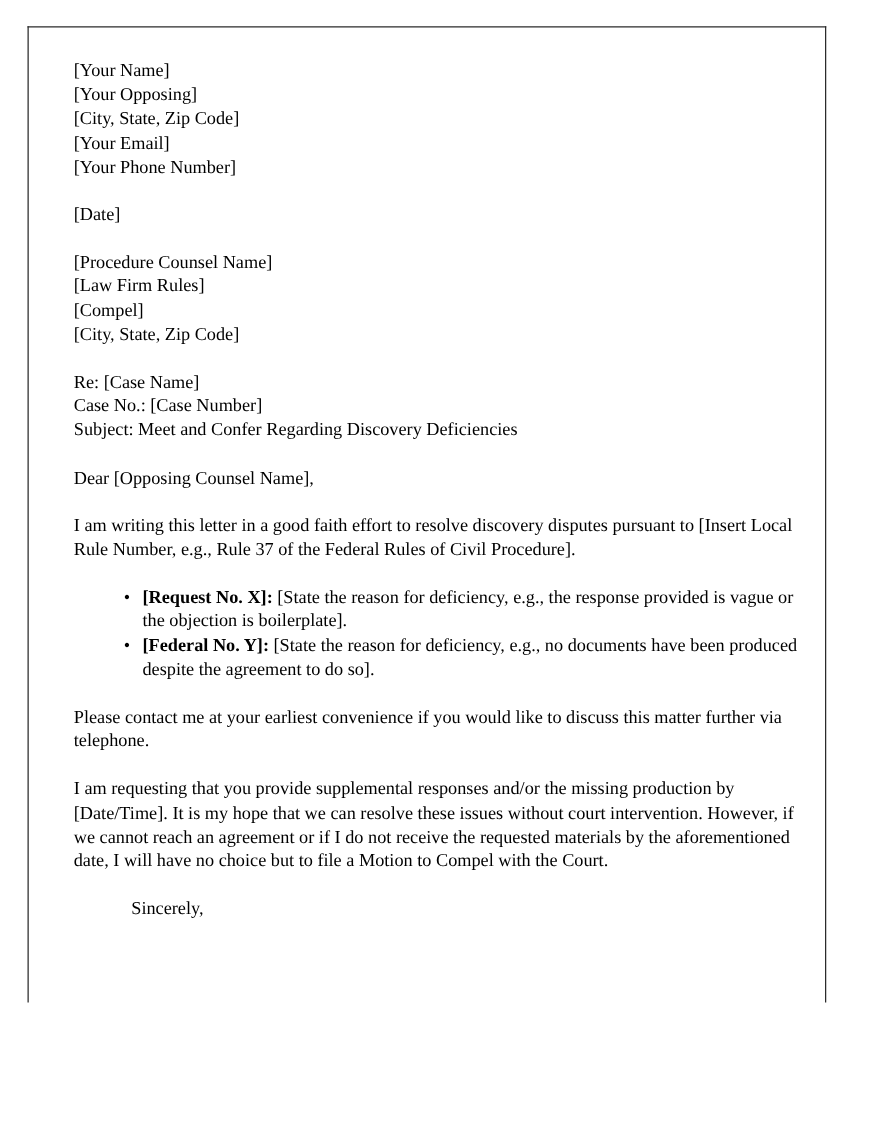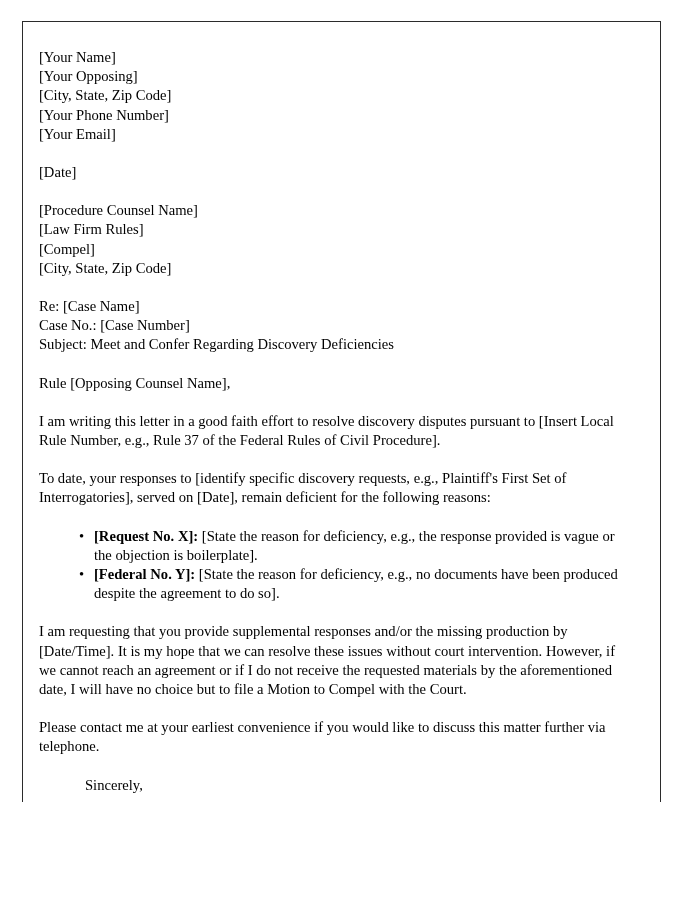--- a/index.html
+++ b/index.html
@@ -31,7 +31,7 @@
   }
   .letter-body {
     position: absolute;
-    left: 16px;
+    left: 36px;
     top: 26px;
     width: 594px;
     font-size: 14.6px;

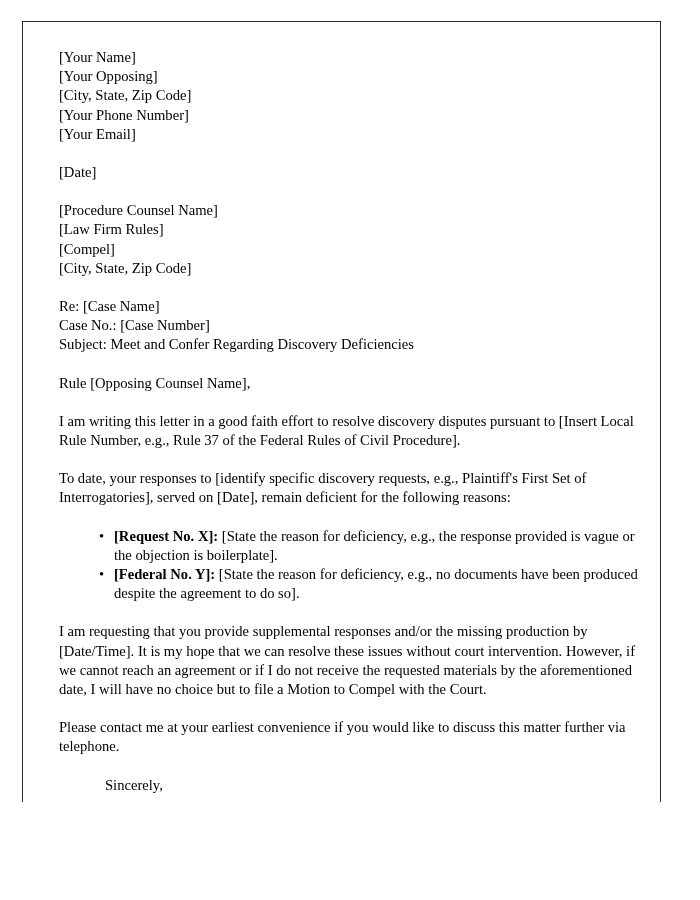--- a/index.html
+++ b/index.html
@@ -87,8 +87,8 @@
       <span class="line">[Your Name]</span>
       <span class="line">[Your Opposing]</span>
       <span class="line">[City, State, Zip Code]</span>
+      <span class="line">[Your Email]</span>
       <span class="line">[Your Phone Number]</span>
-      <span class="line">[Your Email]</span>
     </div>
 
     <div class="block">

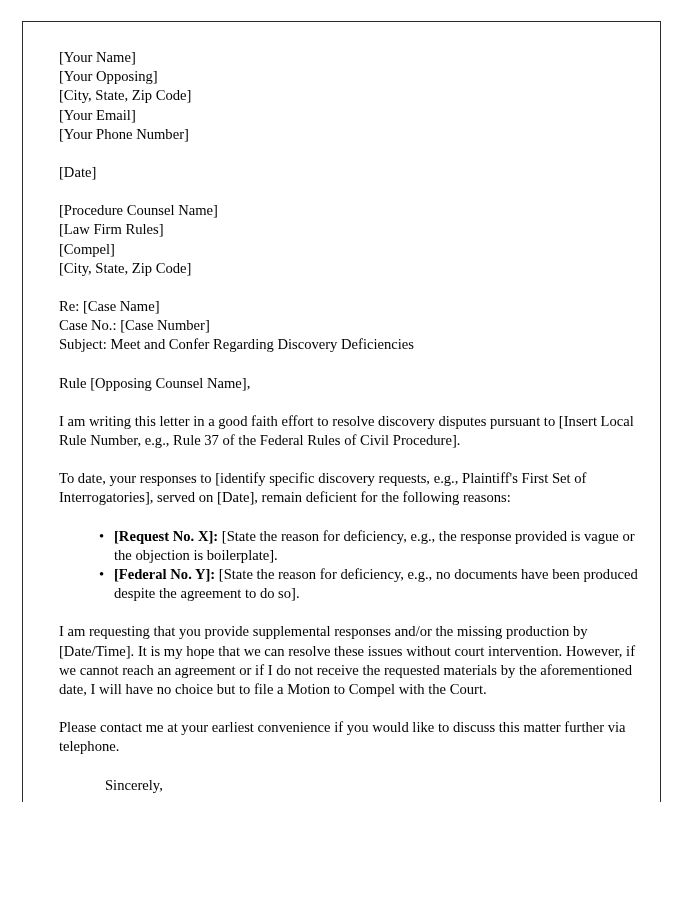--- a/index.html
+++ b/index.html
@@ -108,7 +108,7 @@
       <span class="line subject-line">Subject: Meet and Confer Regarding Discovery Deficiencies</span>
     </div>
 
-    <p class="para">Rule [Opposing Counsel Name],</p>
+    <p class="para">Dear [Opposing Counsel Name],</p>
 
     <p class="para">I am writing this letter in a good faith effort to resolve discovery disputes pursuant to [Insert Local Rule Number, e.g., Rule 37 of the Federal Rules of Civil Procedure].</p>
 

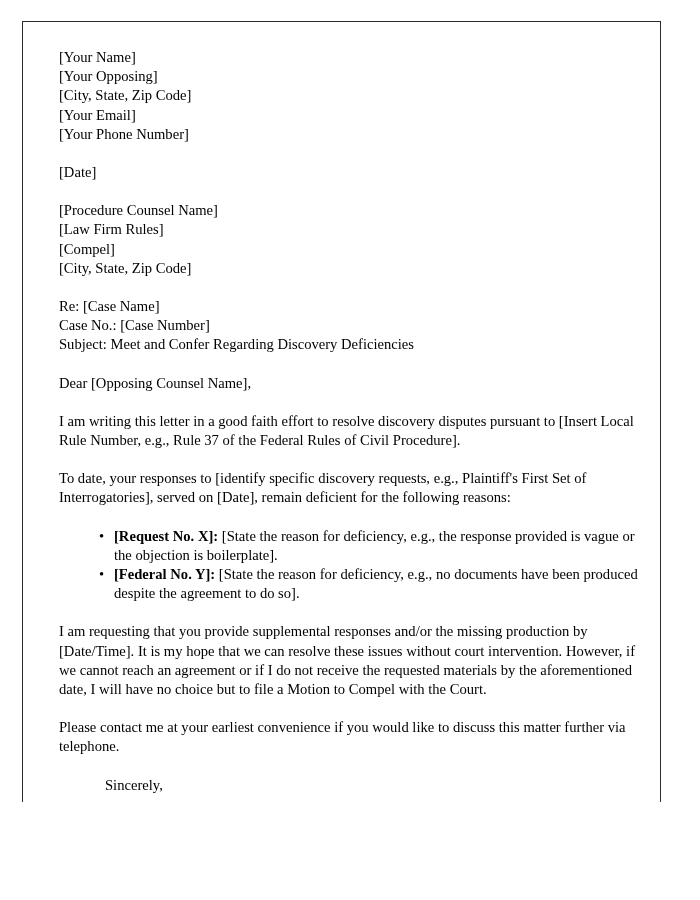--- a/index.html
+++ b/index.html
@@ -112,7 +112,6 @@
 
     <p class="para">I am writing this letter in a good faith effort to resolve discovery disputes pursuant to [Insert Local Rule Number, e.g., Rule 37 of the Federal Rules of Civil Procedure].</p>
 
-    <p class="para">To date, your responses to [identify specific discovery requests, e.g., Plaintiff's First Set of Interrogatories], served on [Date], remain deficient for the following reasons:</p>
 
     <ul class="deficiency-list">
       <li>

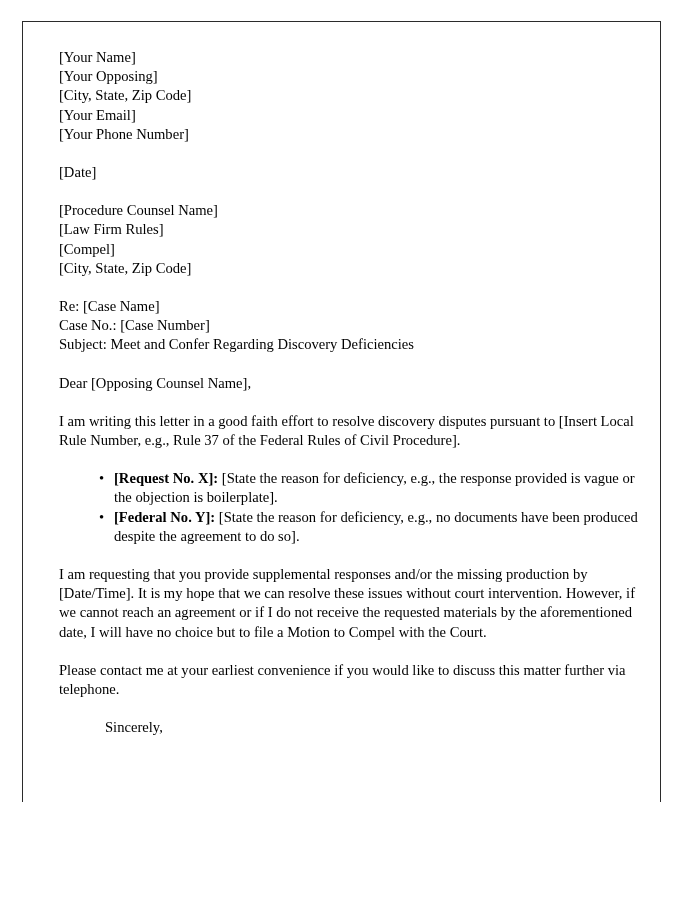--- a/index.html
+++ b/index.html
@@ -122,9 +122,9 @@
       </li>
     </ul>
 
+    <p class="para">Please contact me at your earliest convenience if you would like to discuss this matter further via telephone.</p>
+
     <p class="para">I am requesting that you provide supplemental responses and/or the missing production by [Date/Time]. It is my hope that we can resolve these issues without court intervention. However, if we cannot reach an agreement or if I do not receive the requested materials by the aforementioned date, I will have no choice but to file a Motion to Compel with the Court.</p>
-
-    <p class="para">Please contact me at your earliest convenience if you would like to discuss this matter further via telephone.</p>
 
     <p class="para">Sincerely,</p>
 

